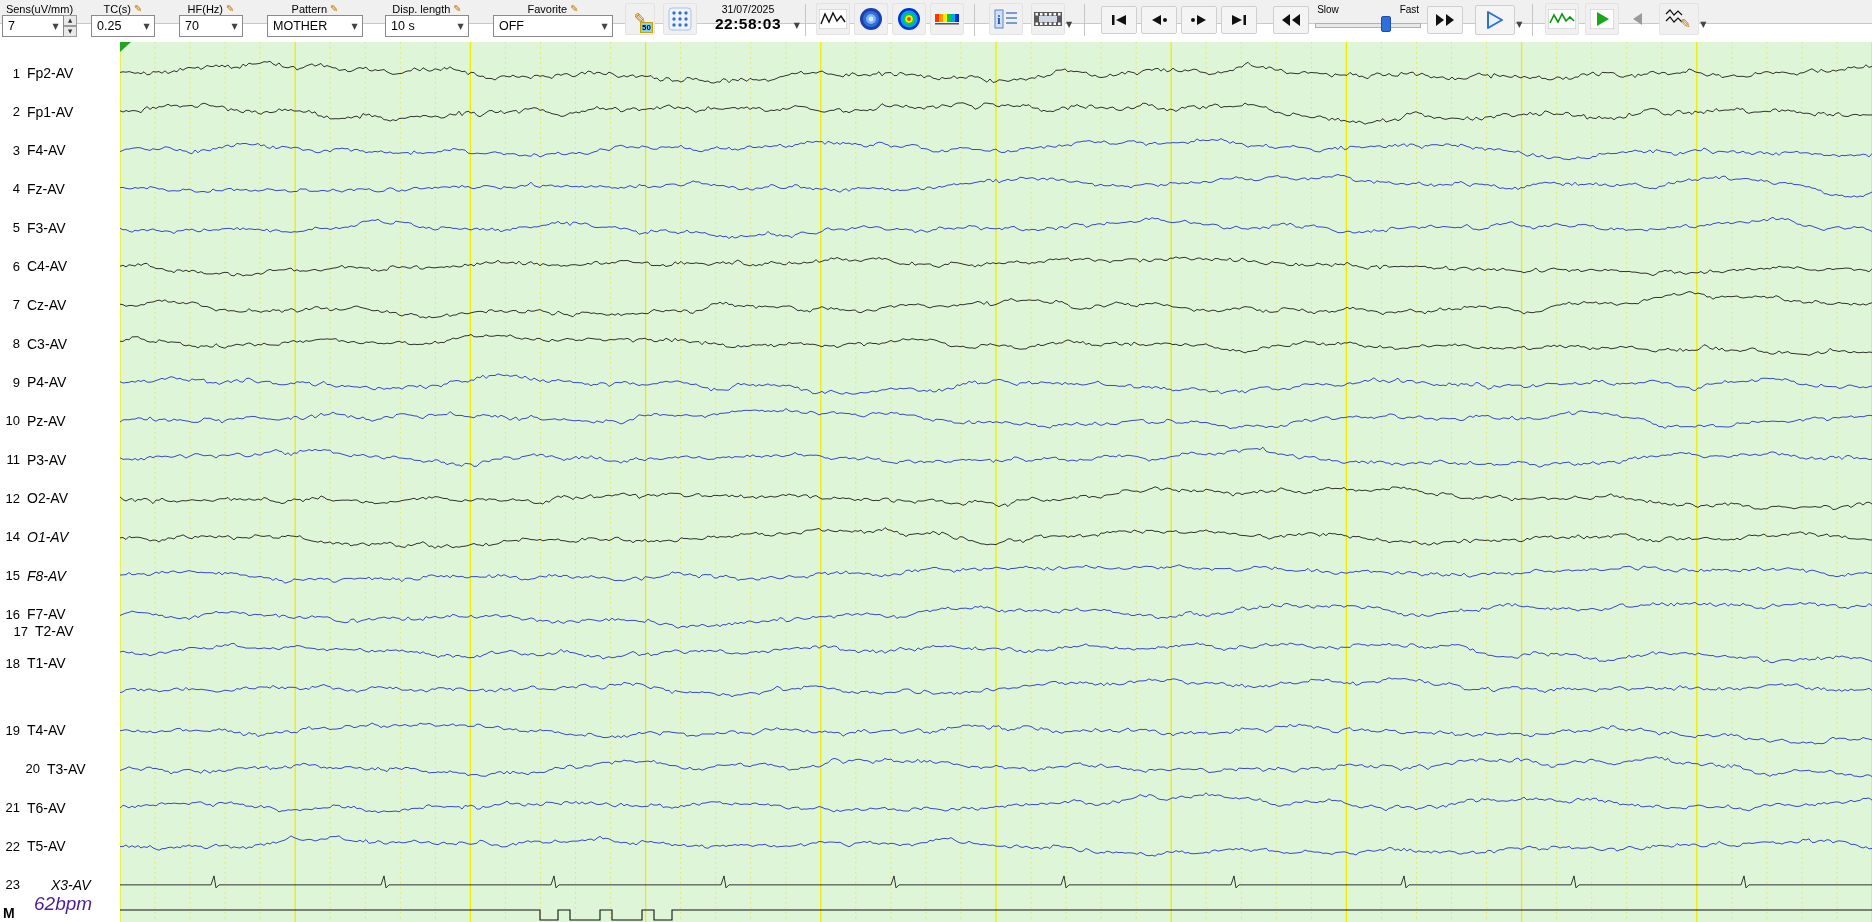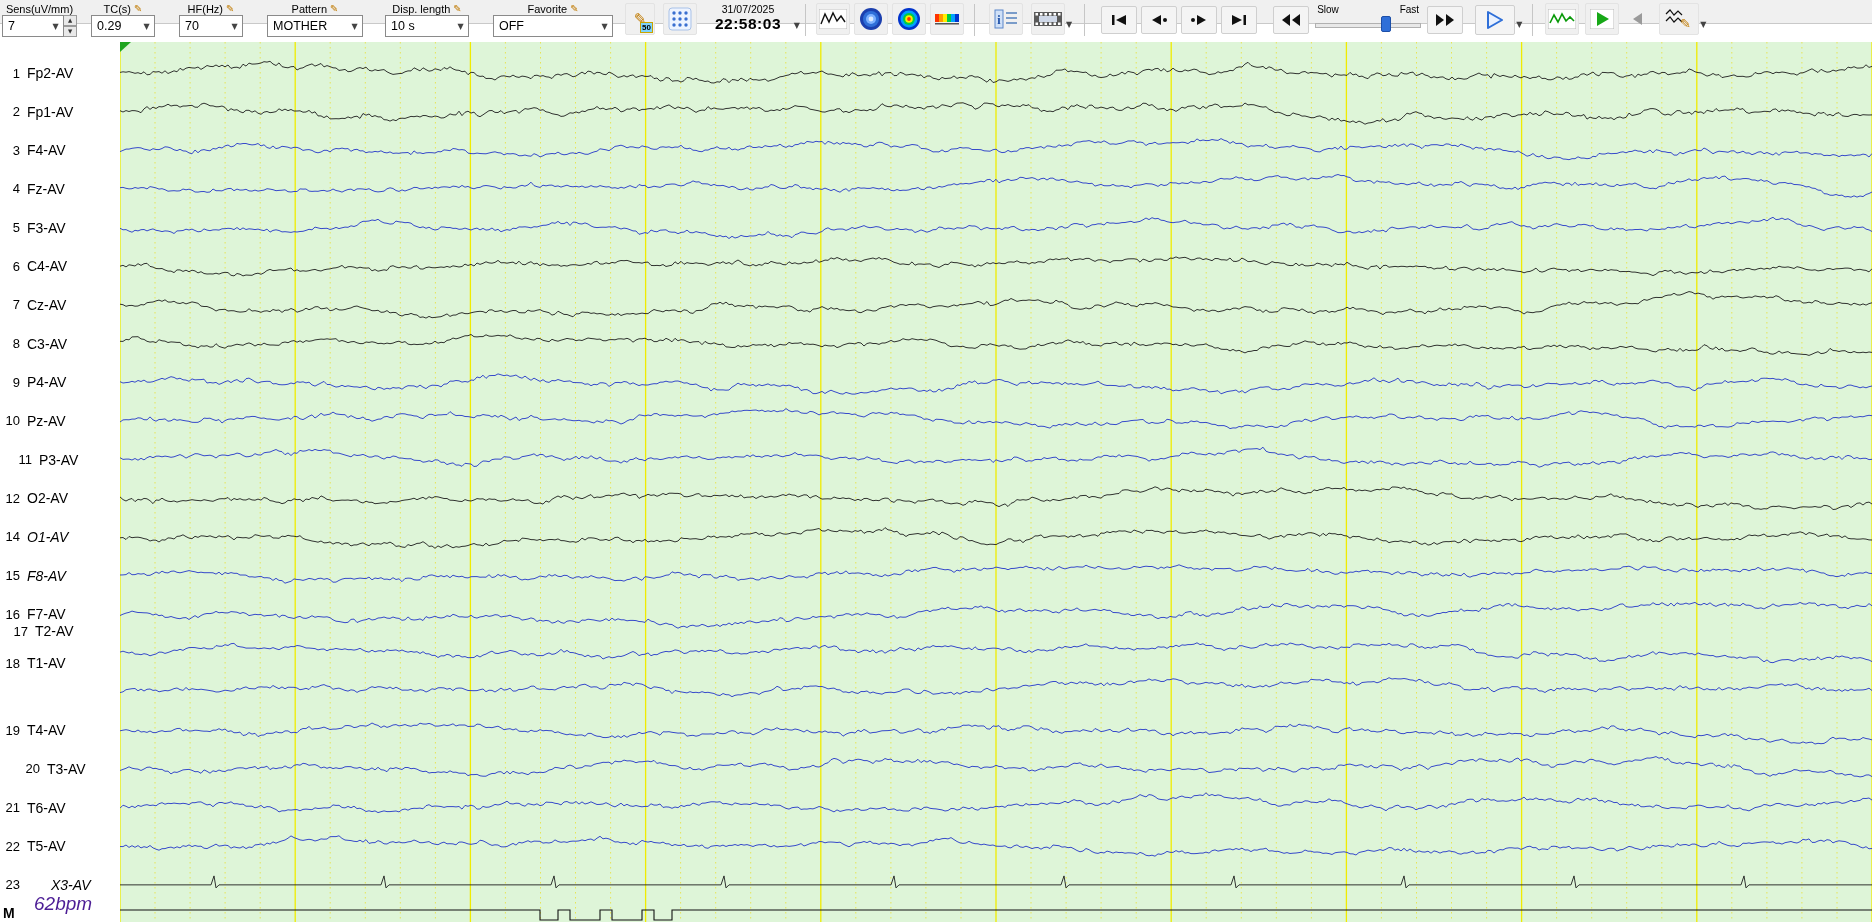--- a/index.html
+++ b/index.html
@@ -81,7 +81,7 @@
         <span class="pencil-icon">✎</span>
       </div>
     <div class="combo" style="width:64px">
-      <span class="val">0.29</span>
+      <span class="val">0.25</span>
         <span class="dd">▼</span>
     </div>
   </div>

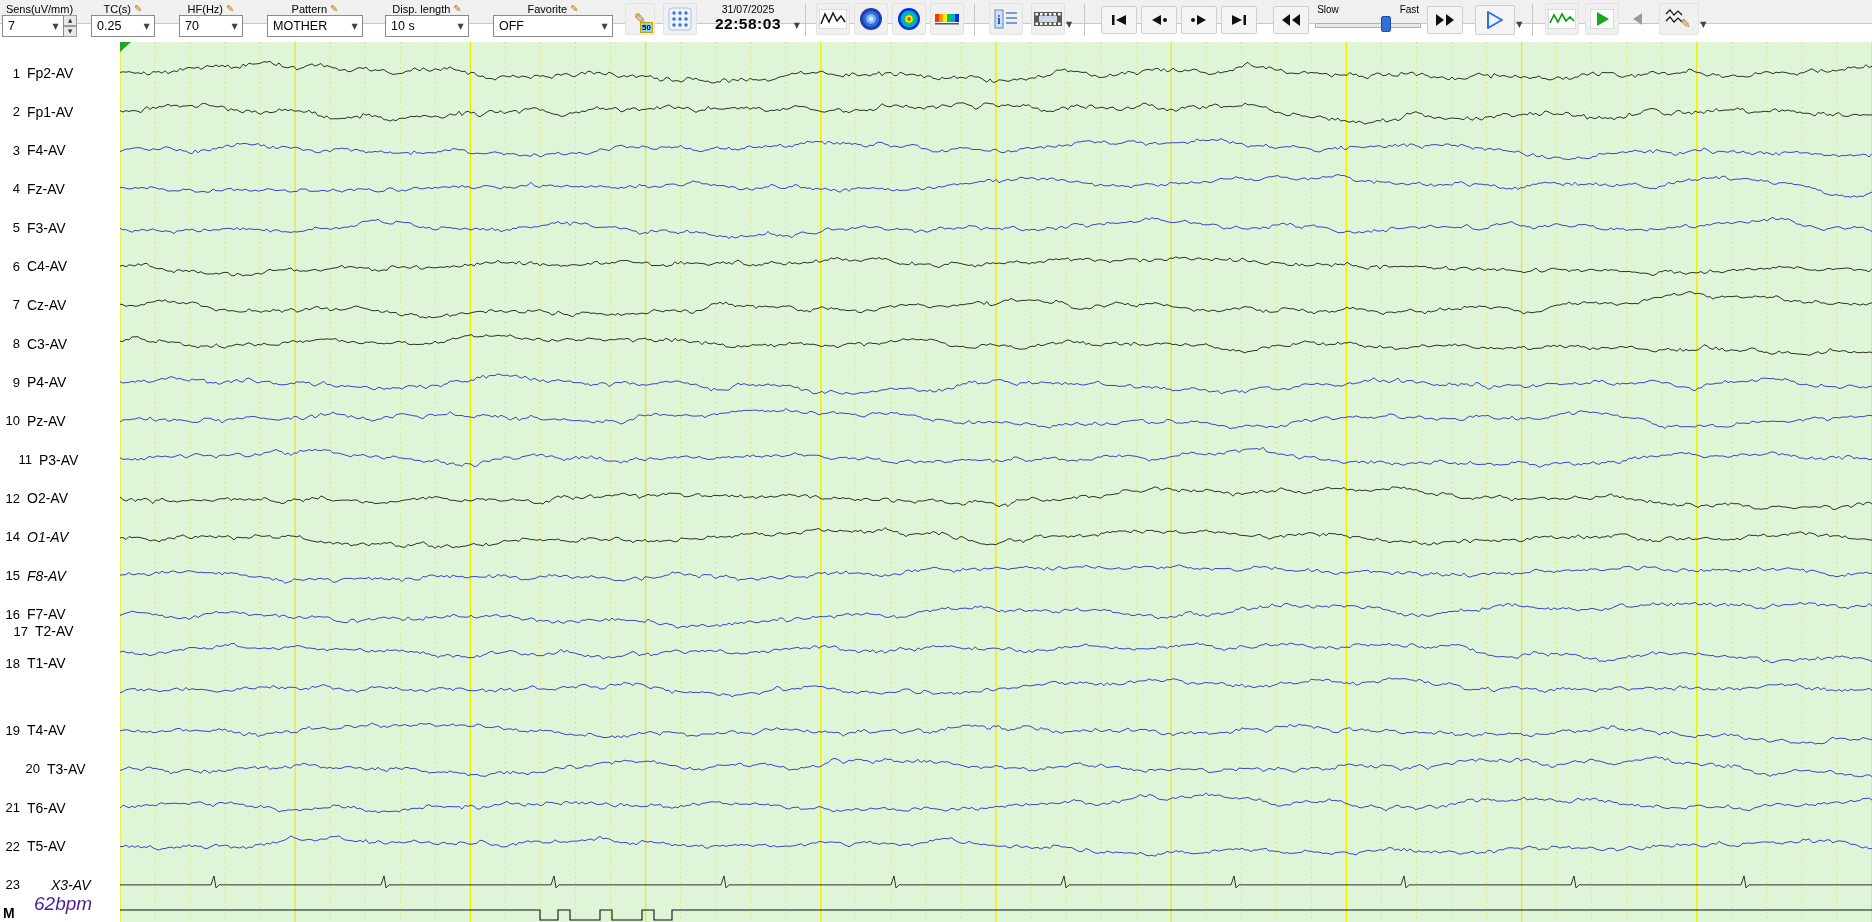--- a/index.html
+++ b/index.html
@@ -371,7 +371,7 @@
         <span class="ch-num">10</span>
         <span class="ch-name">Pz-AV</span>
       </div>
-      <div class="ch-row" style="top: 408.6px; margin-left: 12px;">
+      <div class="ch-row" style="top: 408.6px;">
         <span class="ch-num">11</span>
         <span class="ch-name">P3-AV</span>
       </div>

